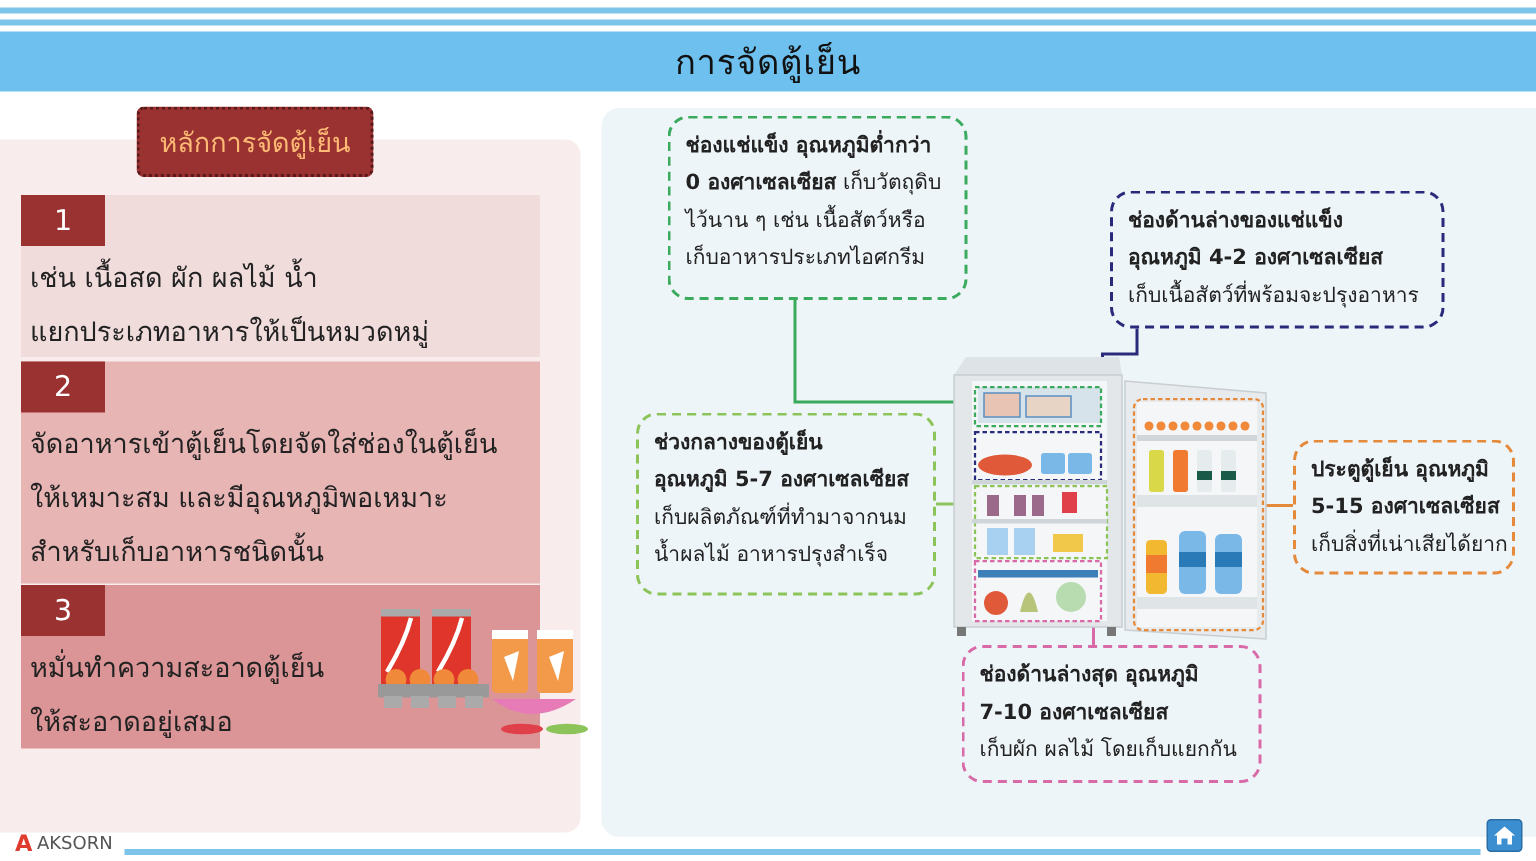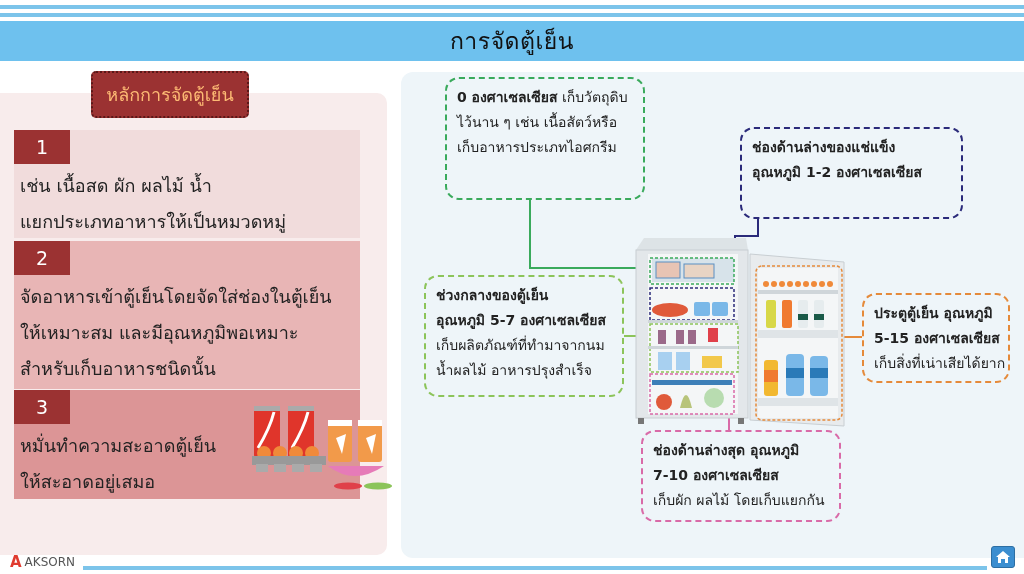--- a/index.html
+++ b/index.html
@@ -179,6 +179,7 @@
 </svg>
 
 <div class="callout c-freezer">
+  <div><b>ช่องแช่แข็ง อุณหภูมิต่ำกว่า</b></div>
   <div><b>0 องศาเซลเซียส</b><span> เก็บวัตถุดิบ</span></div>
   <div>ไว้นาน ๆ เช่น เนื้อสัตว์หรือ</div>
   <div>เก็บอาหารประเภทไอศกรีม</div>

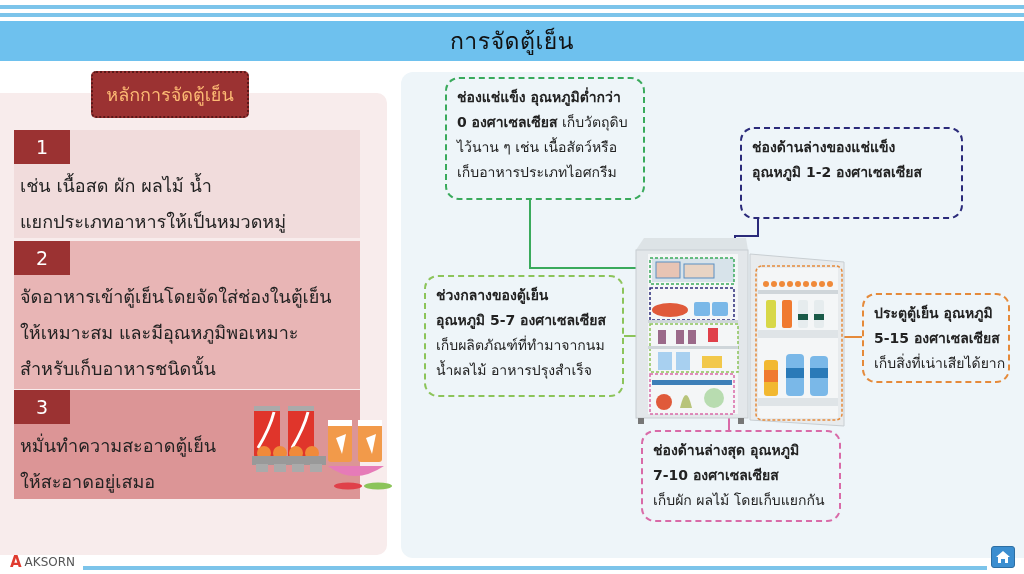--- a/index.html
+++ b/index.html
@@ -187,7 +187,7 @@
 
 <div class="callout c-under">
   <div><b>ช่องด้านล่างของแช่แข็ง</b></div>
-  <div><b>อุณหภูมิ 1-2 องศาเซลเซียส</b></div>
+  <div><b>อุณหภูมิ 4-2 องศาเซลเซียส</b></div>
 </div>
 
 <div class="callout c-middle">

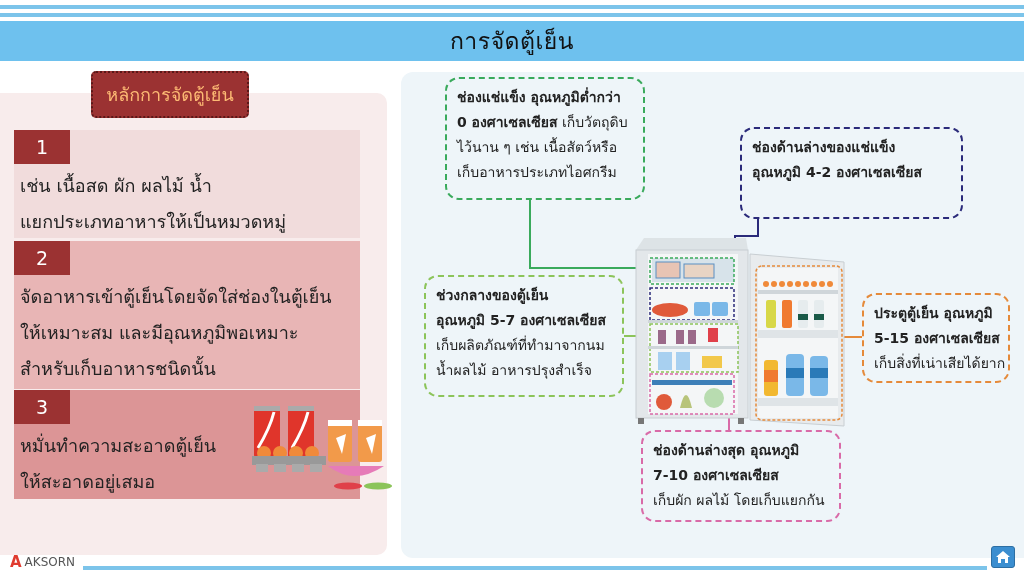--- a/index.html
+++ b/index.html
@@ -188,6 +188,7 @@
 <div class="callout c-under">
   <div><b>ช่องด้านล่างของแช่แข็ง</b></div>
   <div><b>อุณหภูมิ 4-2 องศาเซลเซียส</b></div>
+  <div>เก็บเนื้อสัตว์ที่พร้อมจะปรุงอาหาร</div>
 </div>
 
 <div class="callout c-middle">

